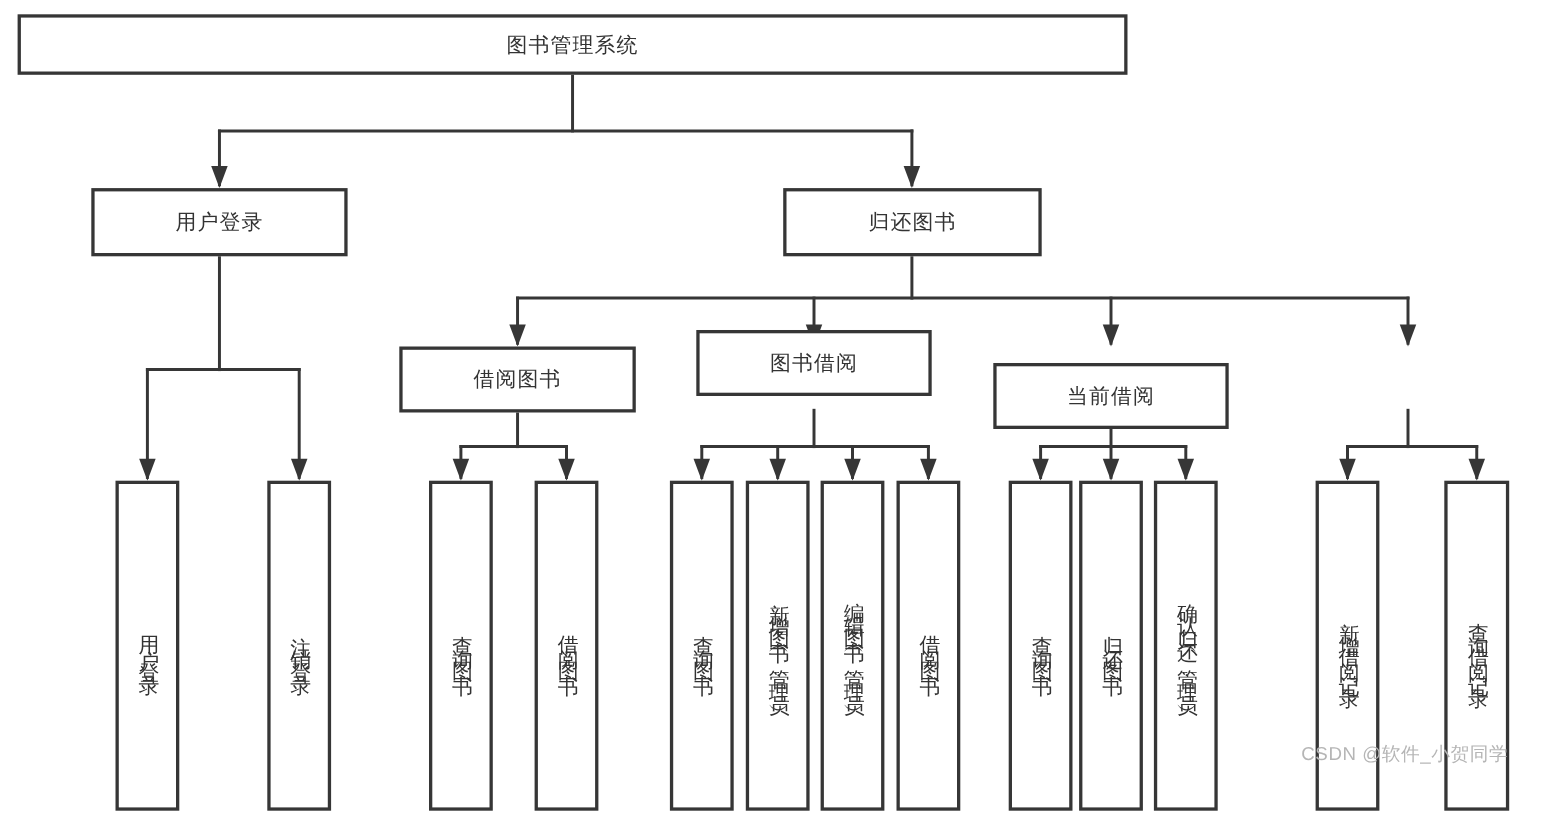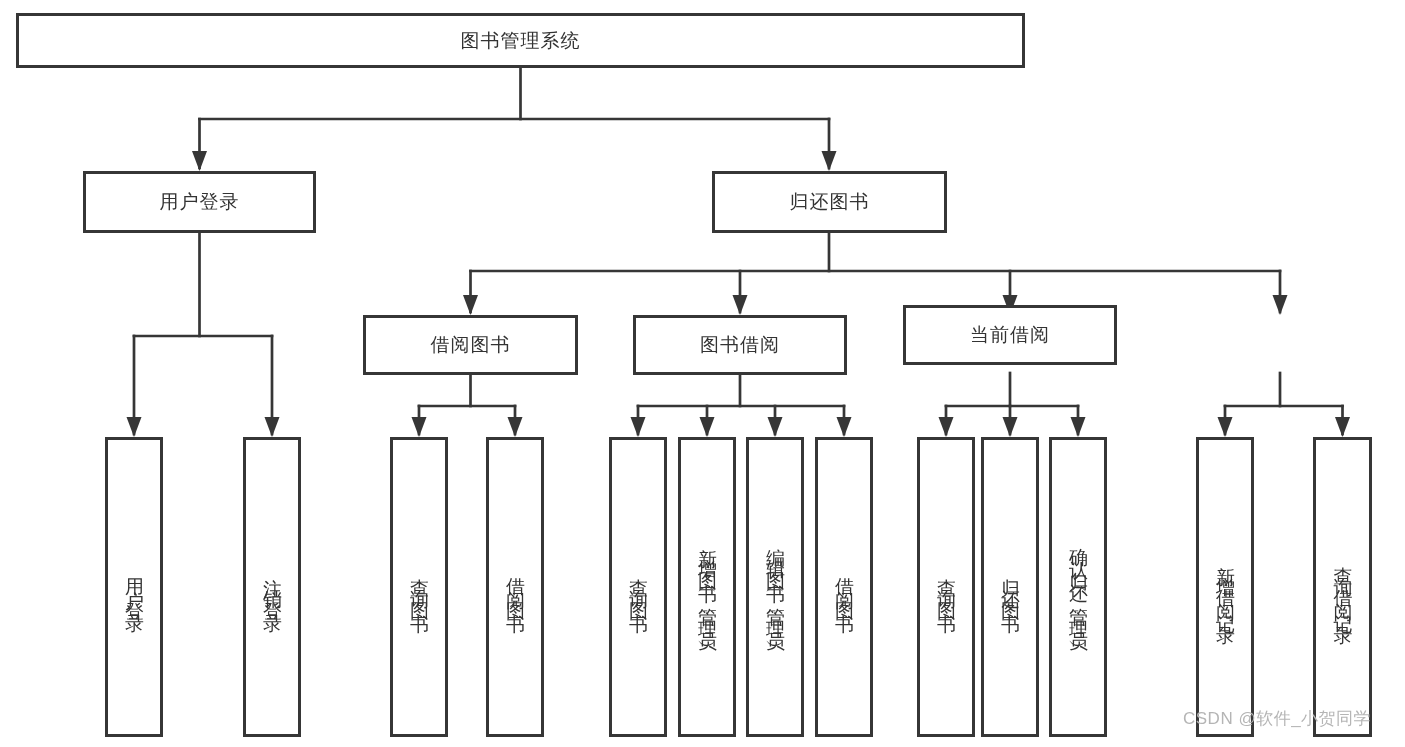--- a/index.html
+++ b/index.html
@@ -97,7 +97,7 @@
   <div class="node h" style="left:363px;top:315px;width:215px;height:60px">
     <span>借阅图书</span>
   </div>
-  <div class="node h" style="left:633px;top:315px;width:214px;height:60px">
+  <div class="node h" style="left:633px;top:300px;width:214px;height:60px">
     <span>图书借阅</span>
   </div>
   <div class="node h" style="left:903px;top:305px;width:214px;height:60px">

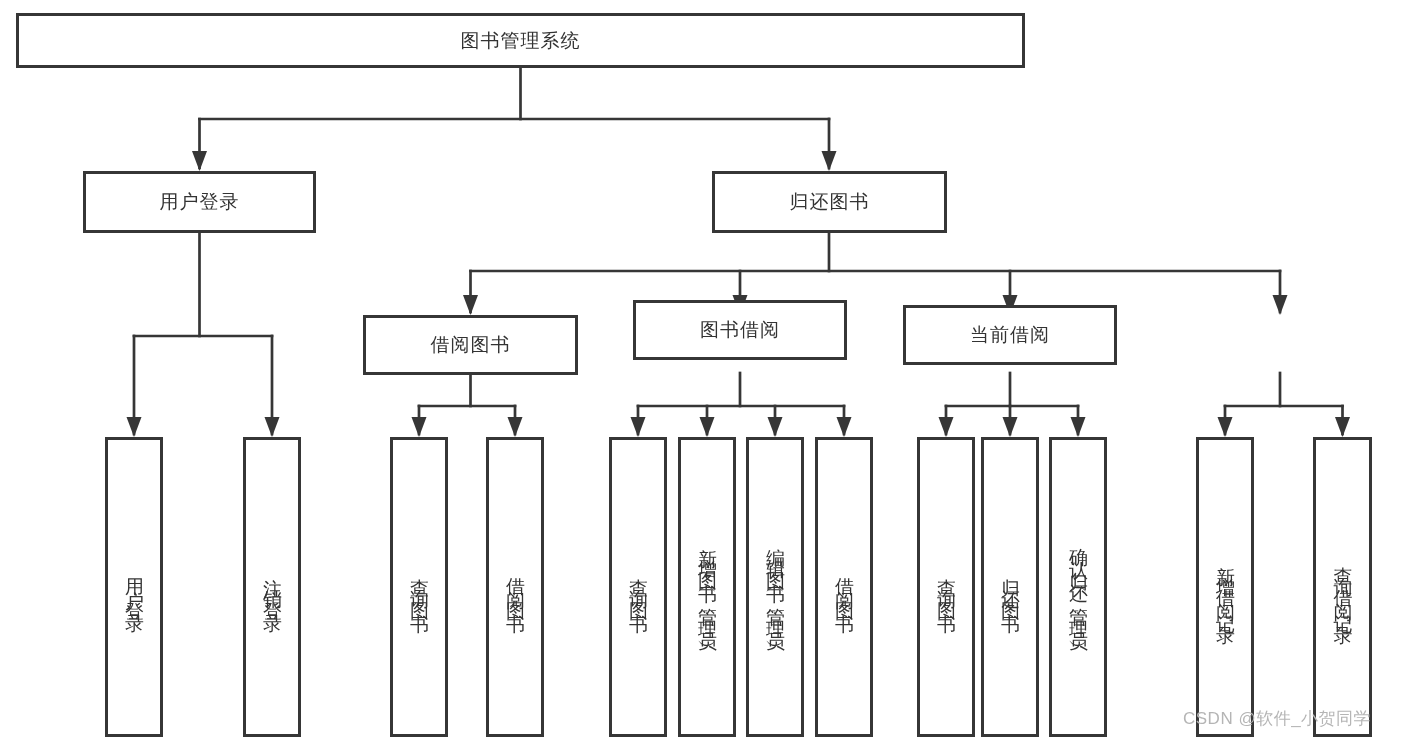--- a/index.html
+++ b/index.html
@@ -100,7 +100,7 @@
   <div class="node h" style="left:633px;top:300px;width:214px;height:60px">
     <span>图书借阅</span>
   </div>
-  <div class="node h" style="left:903px;top:305px;width:214px;height:60px">
+  <div class="node h" style="left:903px;top:330px;width:214px;height:60px">
     <span>当前借阅</span>
   </div>
 

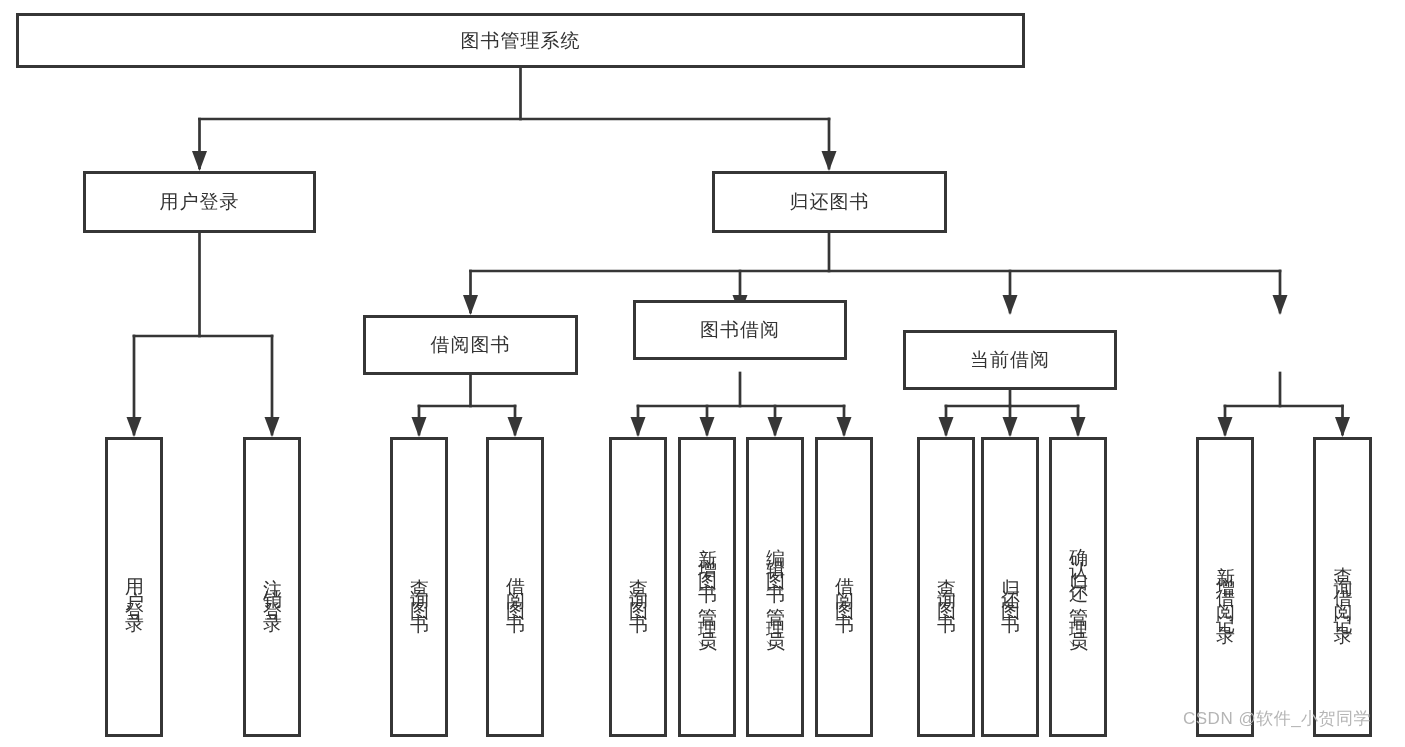--- a/index.html
+++ b/index.html
@@ -18,7 +18,7 @@
     letter-spacing:12px;line-height:1.1;
   }
   .watermark{
-    position:absolute;left:1183px;top:707px;z-index:5;
+    position:absolute;left:1183px;top:674px;z-index:5;
     font-size:17px;letter-spacing:0.5px;white-space:nowrap;
     color:var(--wm,#b5b5b5);
   }

